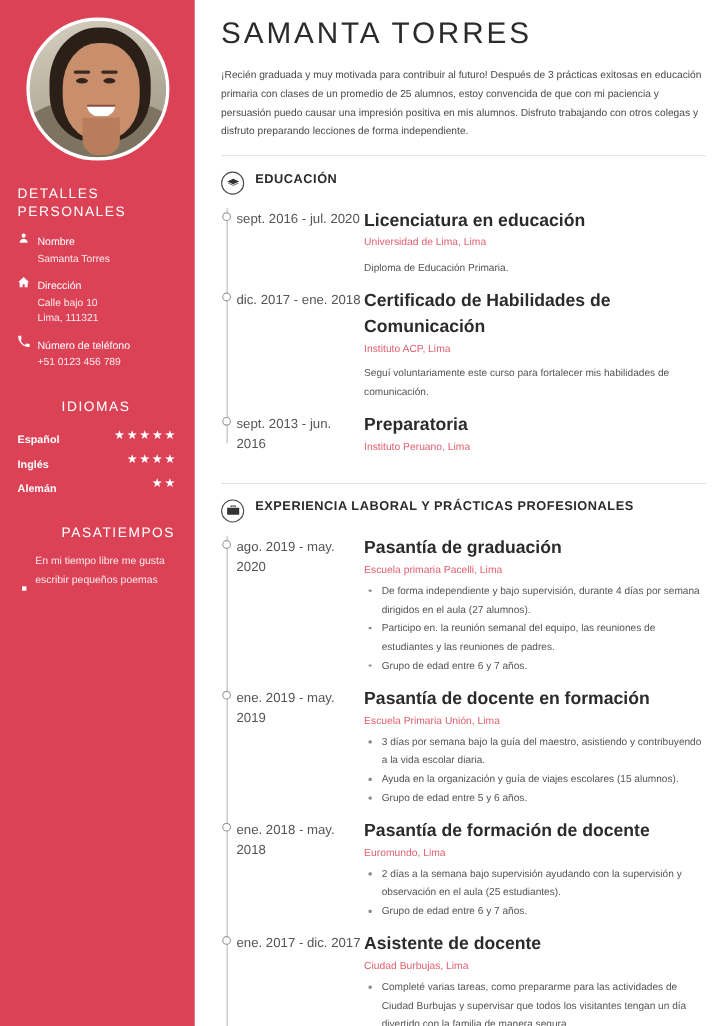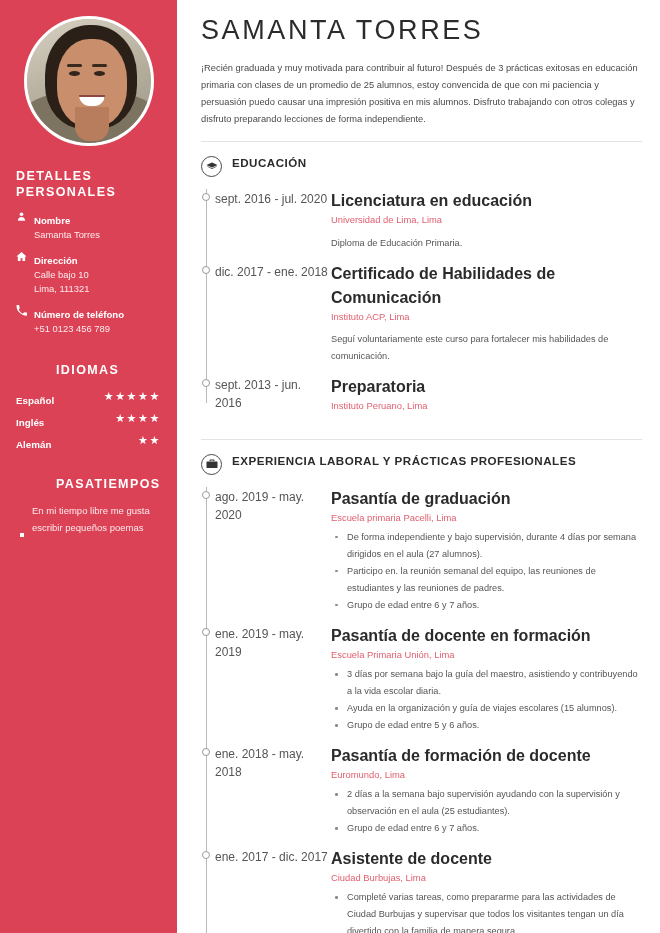--- a/index.html
+++ b/index.html
@@ -107,7 +107,7 @@
 
   .side-heading {
     font-size: 12.5px;
-    font-weight: bold;
+    font-weight: normal;
     letter-spacing: 1.4px;
     line-height: 1.3;
     margin-top: 22px;

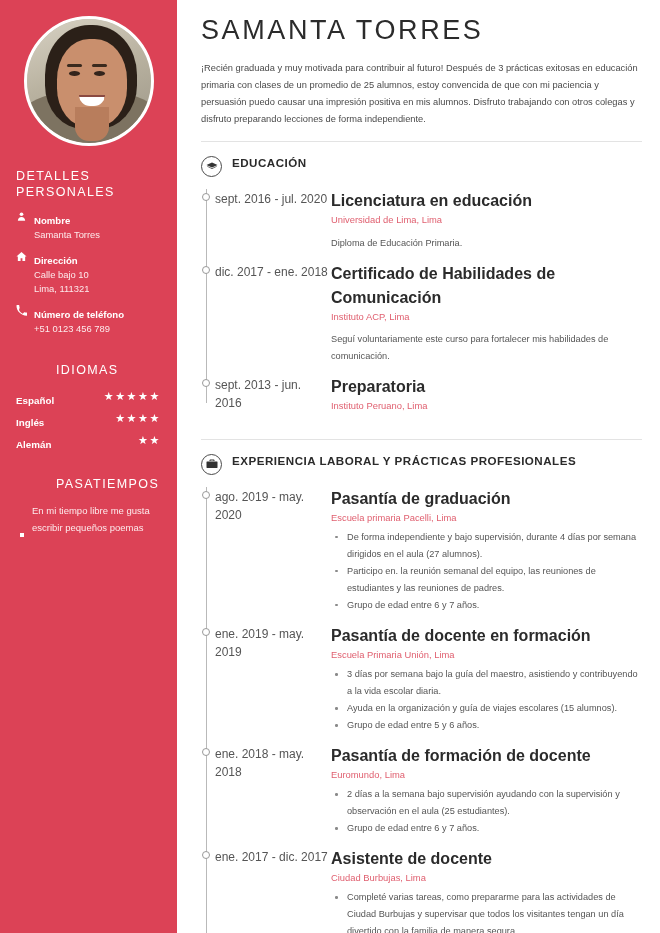--- a/index.html
+++ b/index.html
@@ -131,7 +131,7 @@
   .detail-txt { flex: 1; }
   .detail-label {
     font-size: 9.6px;
-    font-weight: bold;
+    font-weight: normal;
     line-height: 1.45;
   }
   .detail-value {

